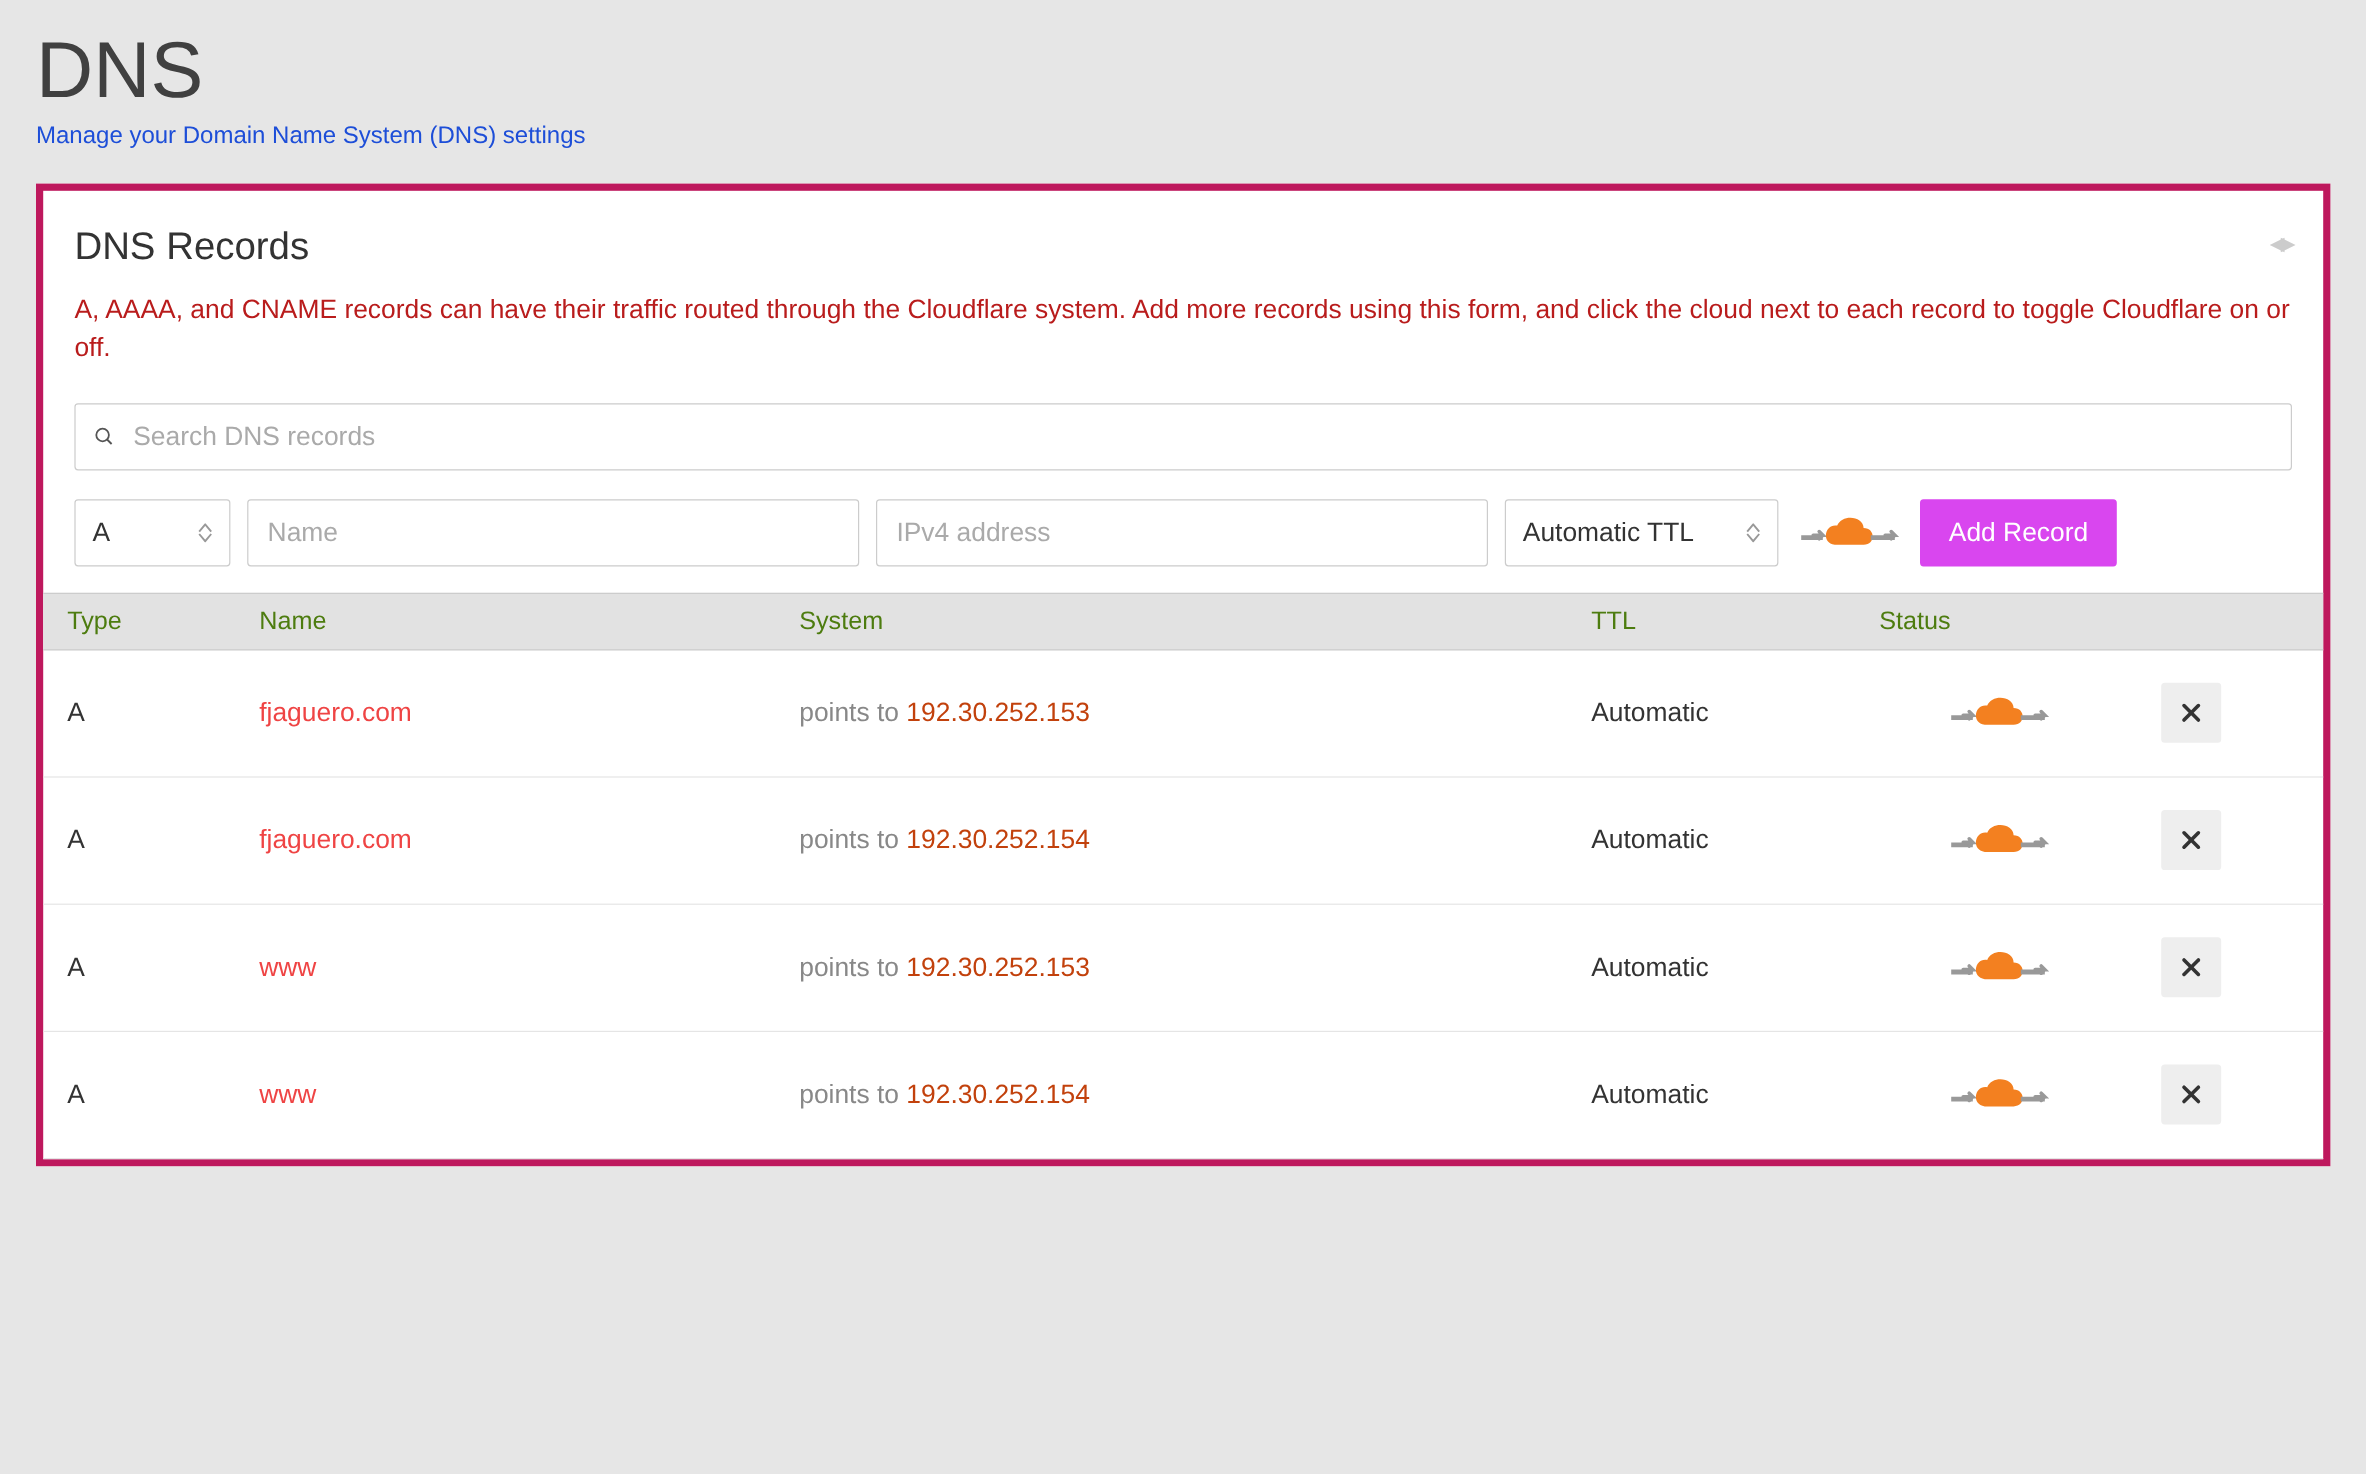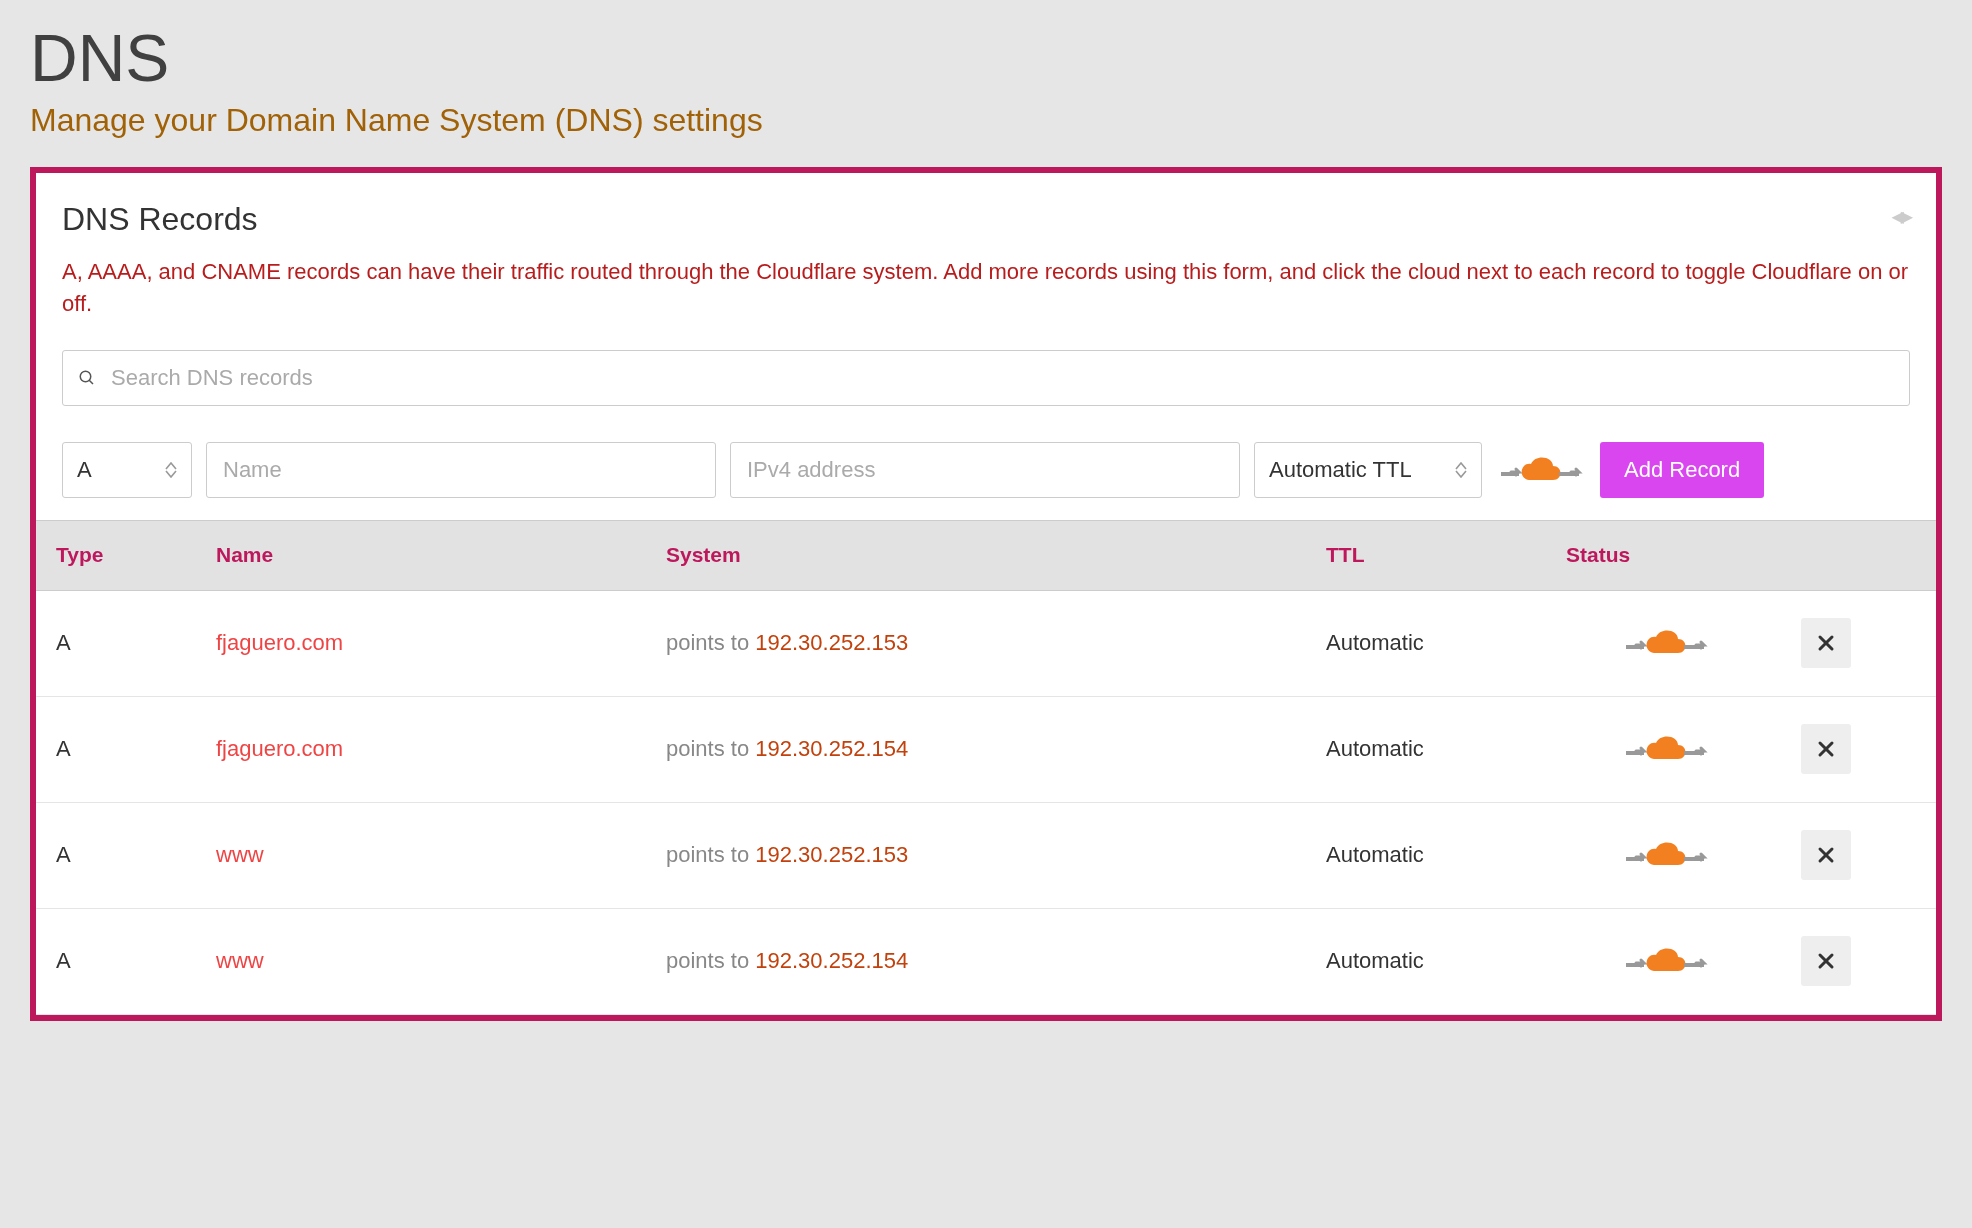--- a/index.html
+++ b/index.html
@@ -19,8 +19,8 @@
     margin-bottom: 6px;
   }
   .page-subtitle {
-    font-size: 32px;
-    color: #a16207;
+    font-size: 20px;
+    color: #1d4ed8;
     font-weight: 300;
     margin-bottom: 28px;
   }

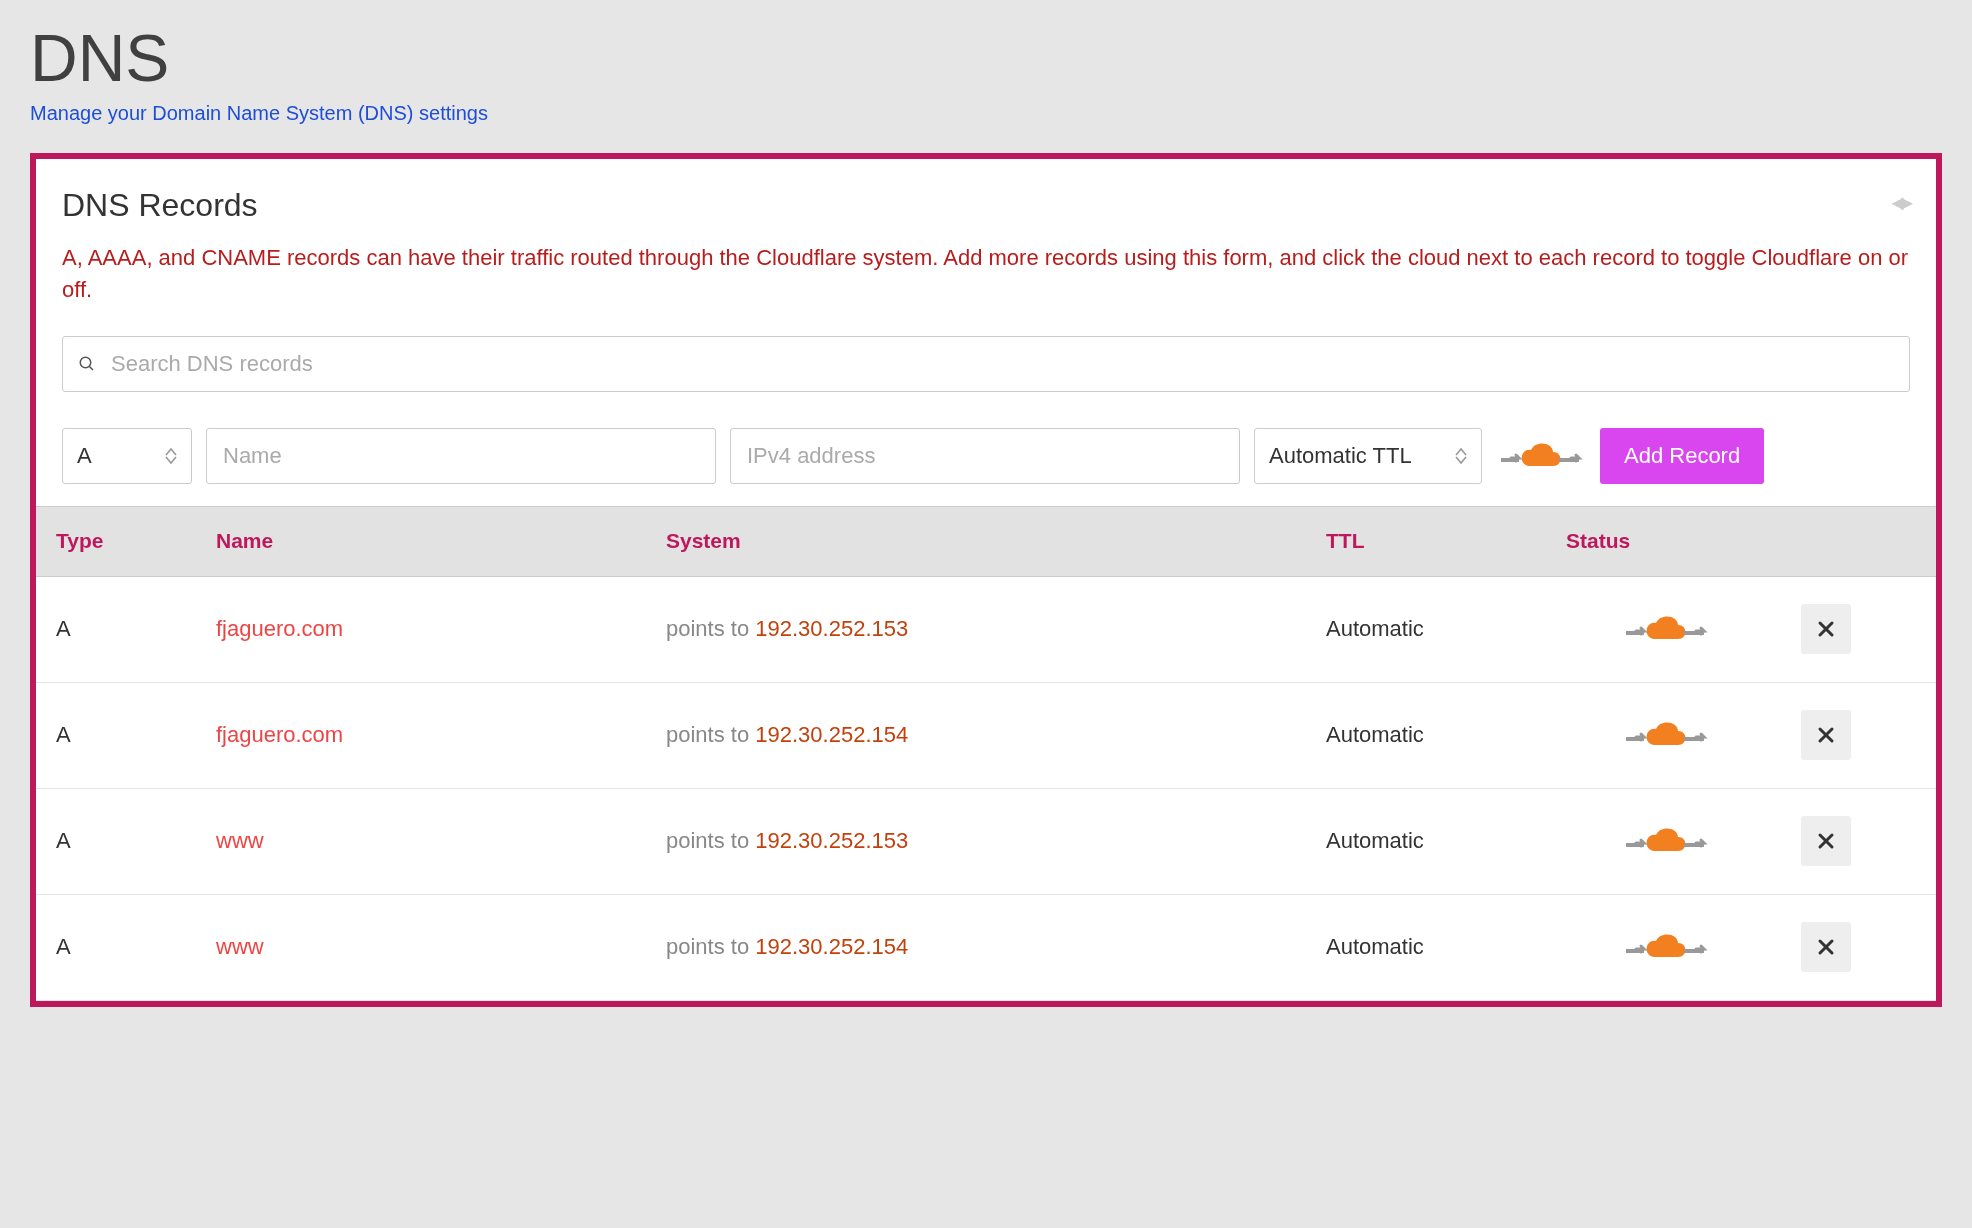--- a/index.html
+++ b/index.html
@@ -60,7 +60,7 @@
   
   .search-wrap {
     position: relative;
-    margin-bottom: 36px;
+    margin-bottom: 24px;
   }
   .search-icon-svg {
     position: absolute;

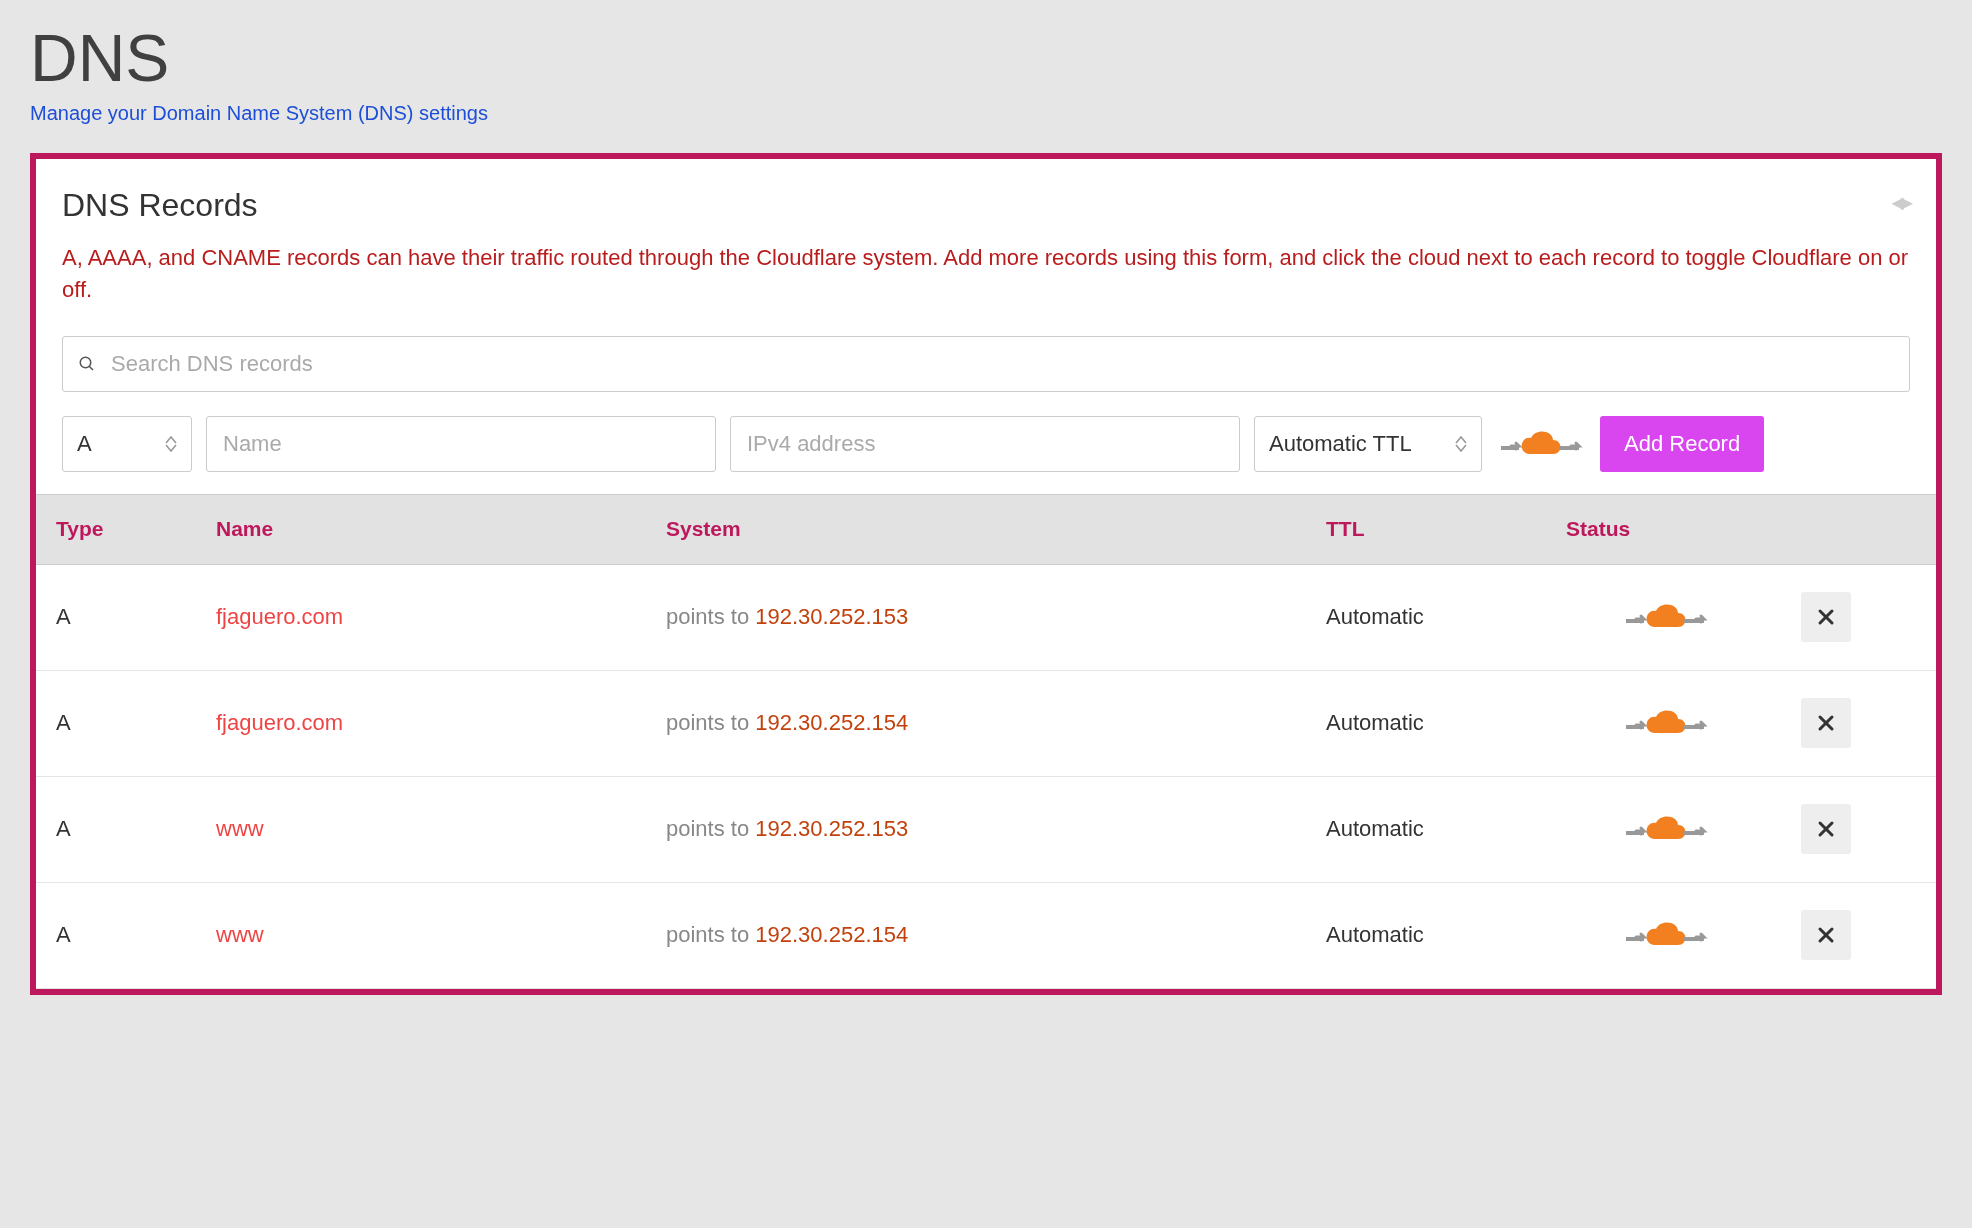--- a/index.html
+++ b/index.html
@@ -160,9 +160,9 @@
     border-top: 1px solid #ccc;
     border-bottom: 1px solid #ccc;
     font-size: 21px;
-    font-weight: 700;
-    color: #be185d;
-    height: 71px;
+    font-weight: 400;
+    color: #4d7c0f;
+    height: 48px;
   }
   .thead > div { padding: 0 10px 0 20px; }
   .trow {

